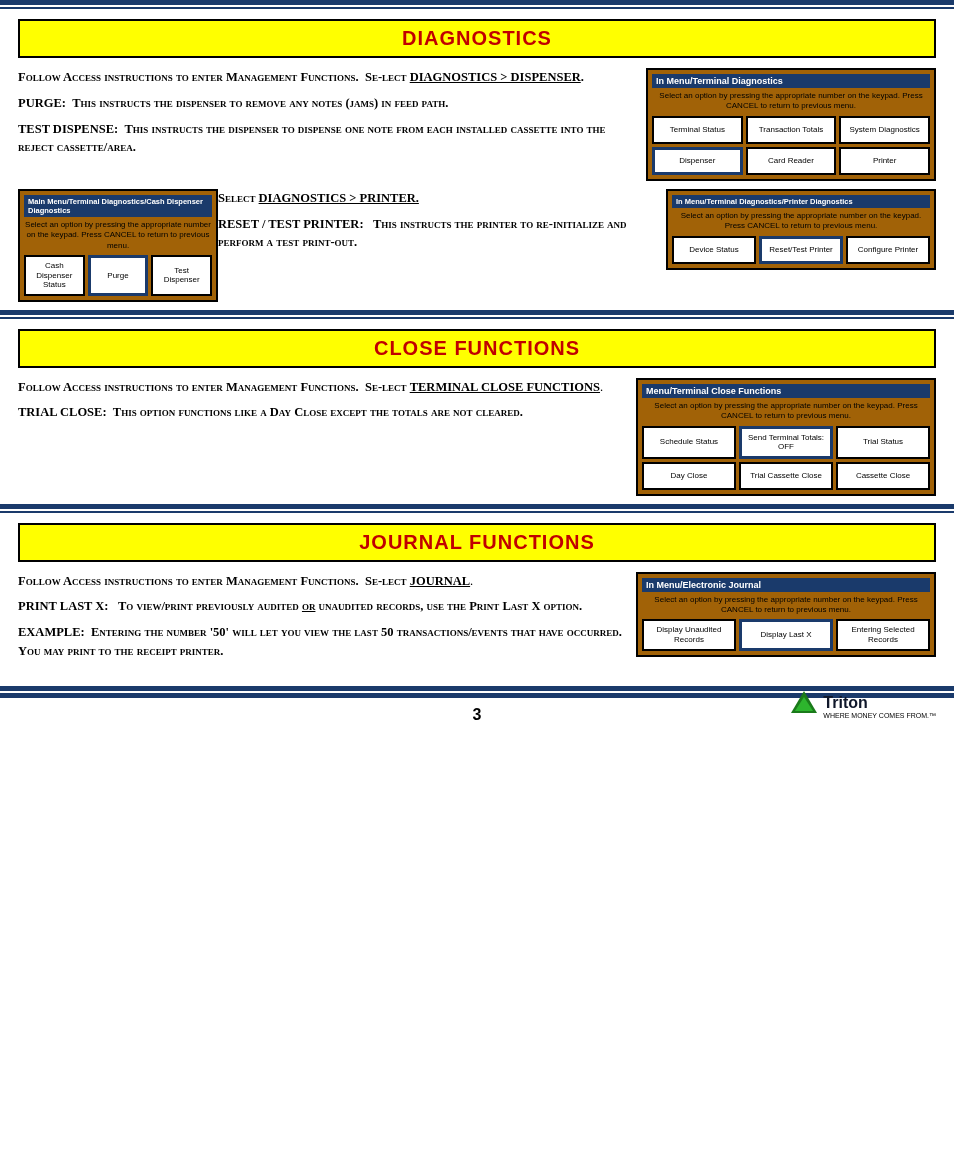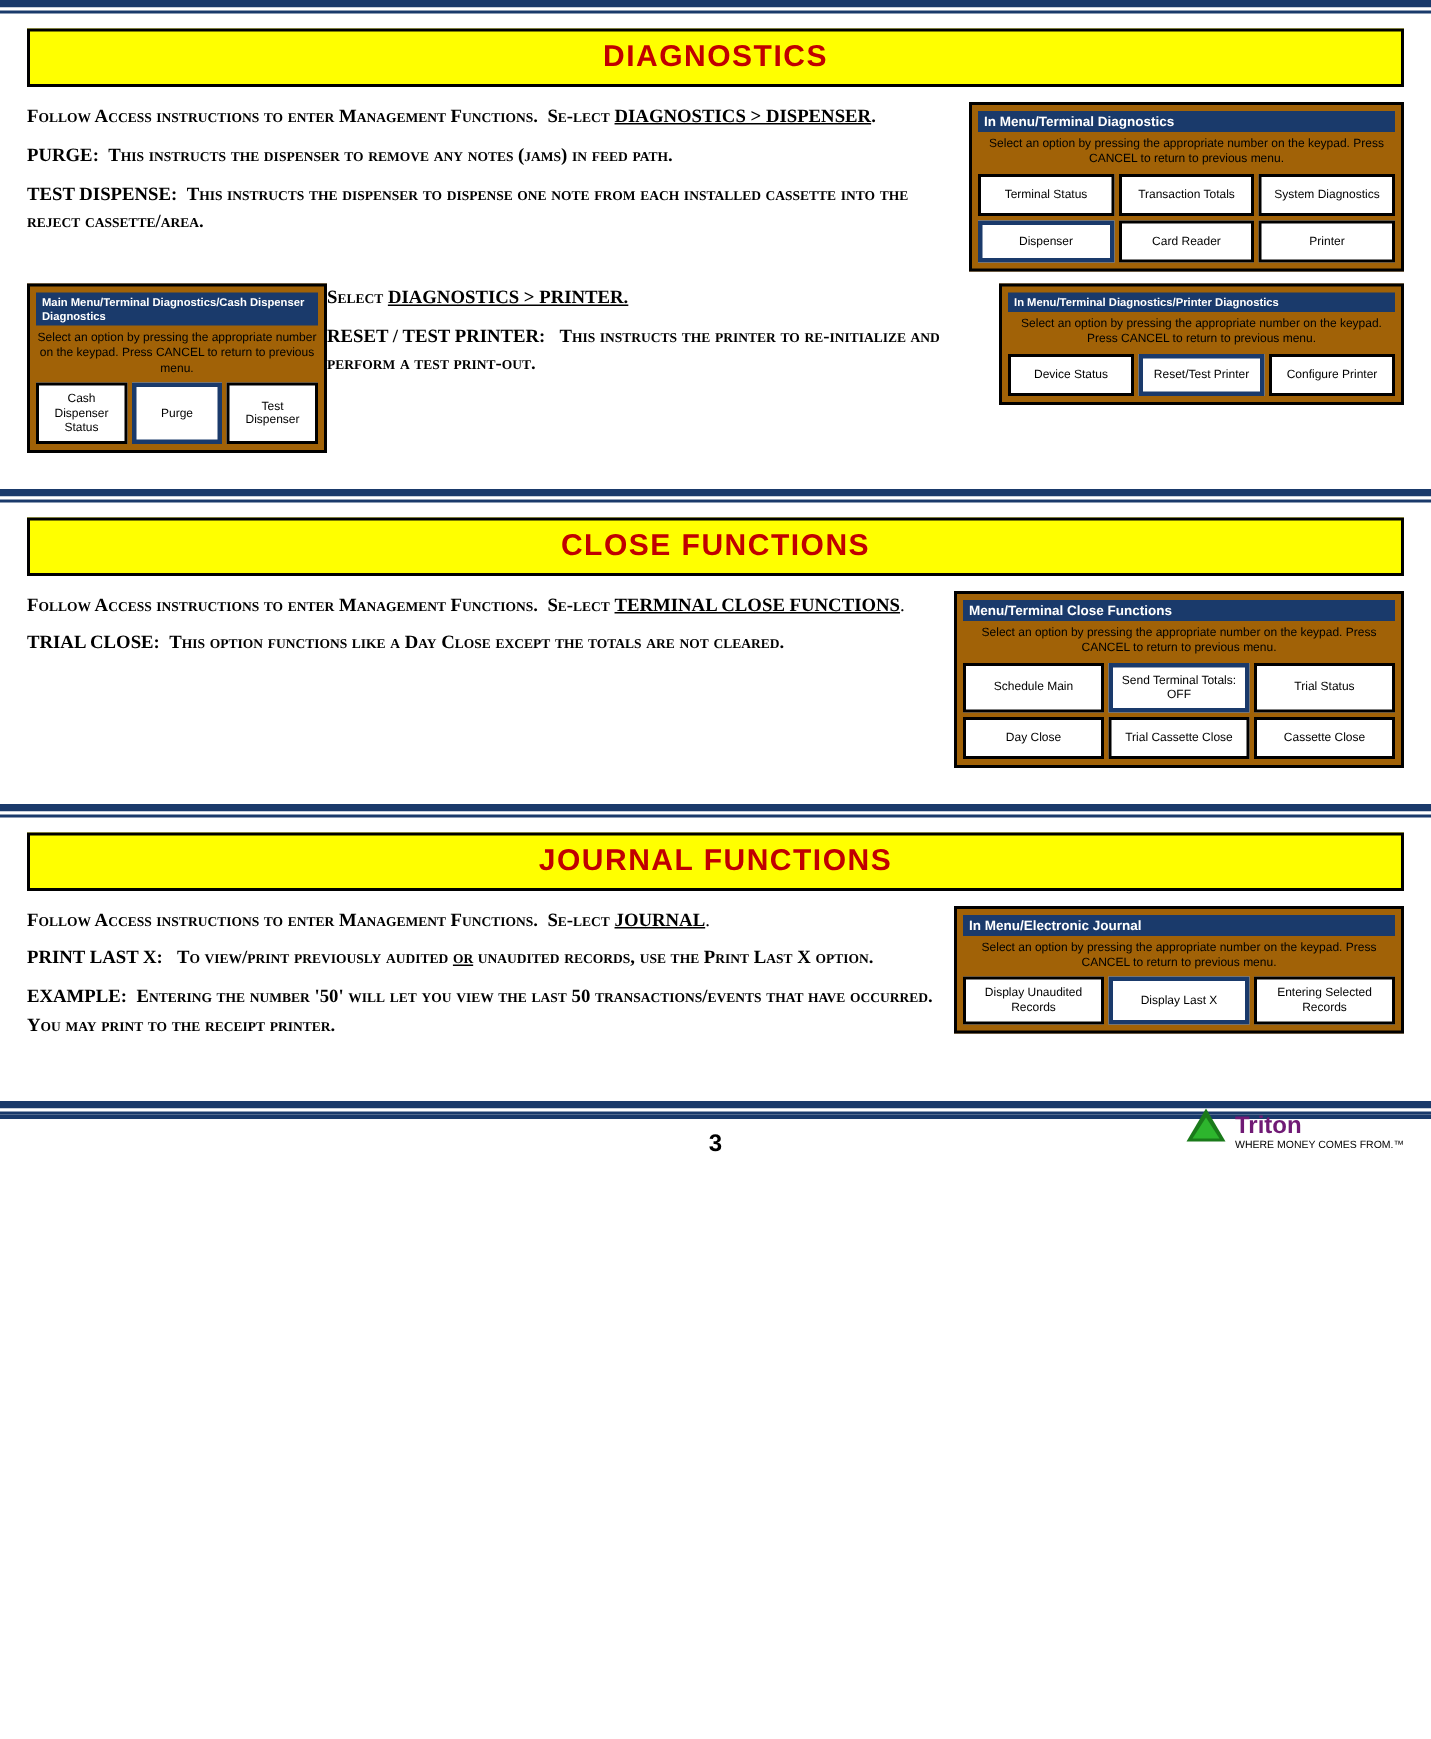--- a/index.html
+++ b/index.html
@@ -191,7 +191,7 @@
     }
 
     .section-wrapper {
-      padding: 10px 18px 24px 18px;
+      padding: 10px 18px 8px 18px;
     }
   </style>
 </head>

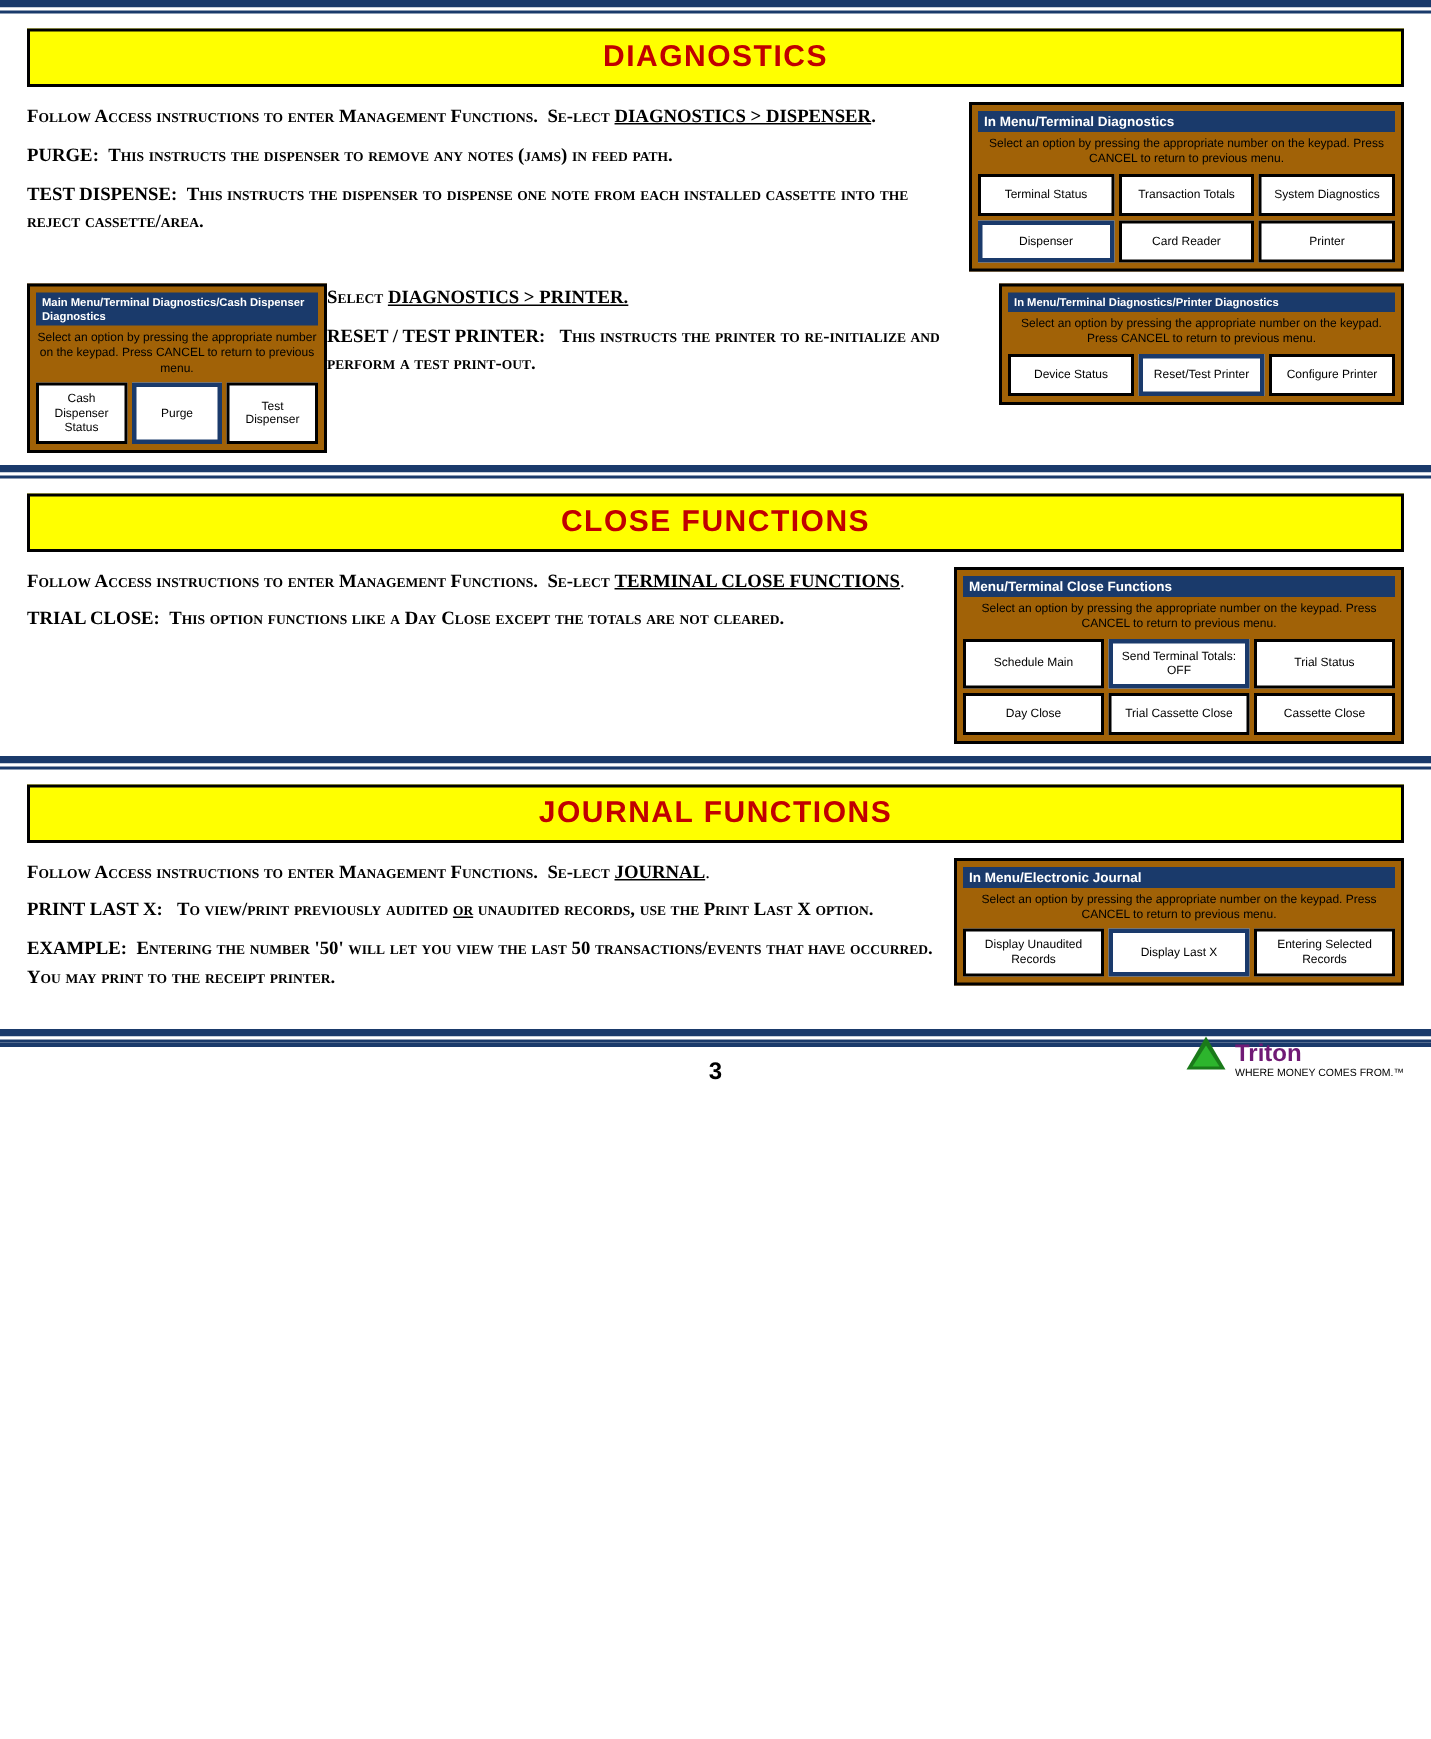--- a/index.html
+++ b/index.html
@@ -319,7 +319,7 @@
           <div class="screen-mock-text">Select an option by pressing the appropriate number on the keypad. Press CANCEL to return to previous menu.</div>
           <div class="screen-mock-grid">
             <div class="screen-mock-btn">
-                <span>Schedule Main</span>
+                <span>Schedule Status</span>
               </div>
             <div class="screen-mock-btn active">
                 <span>Send Terminal Totals: OFF</span>

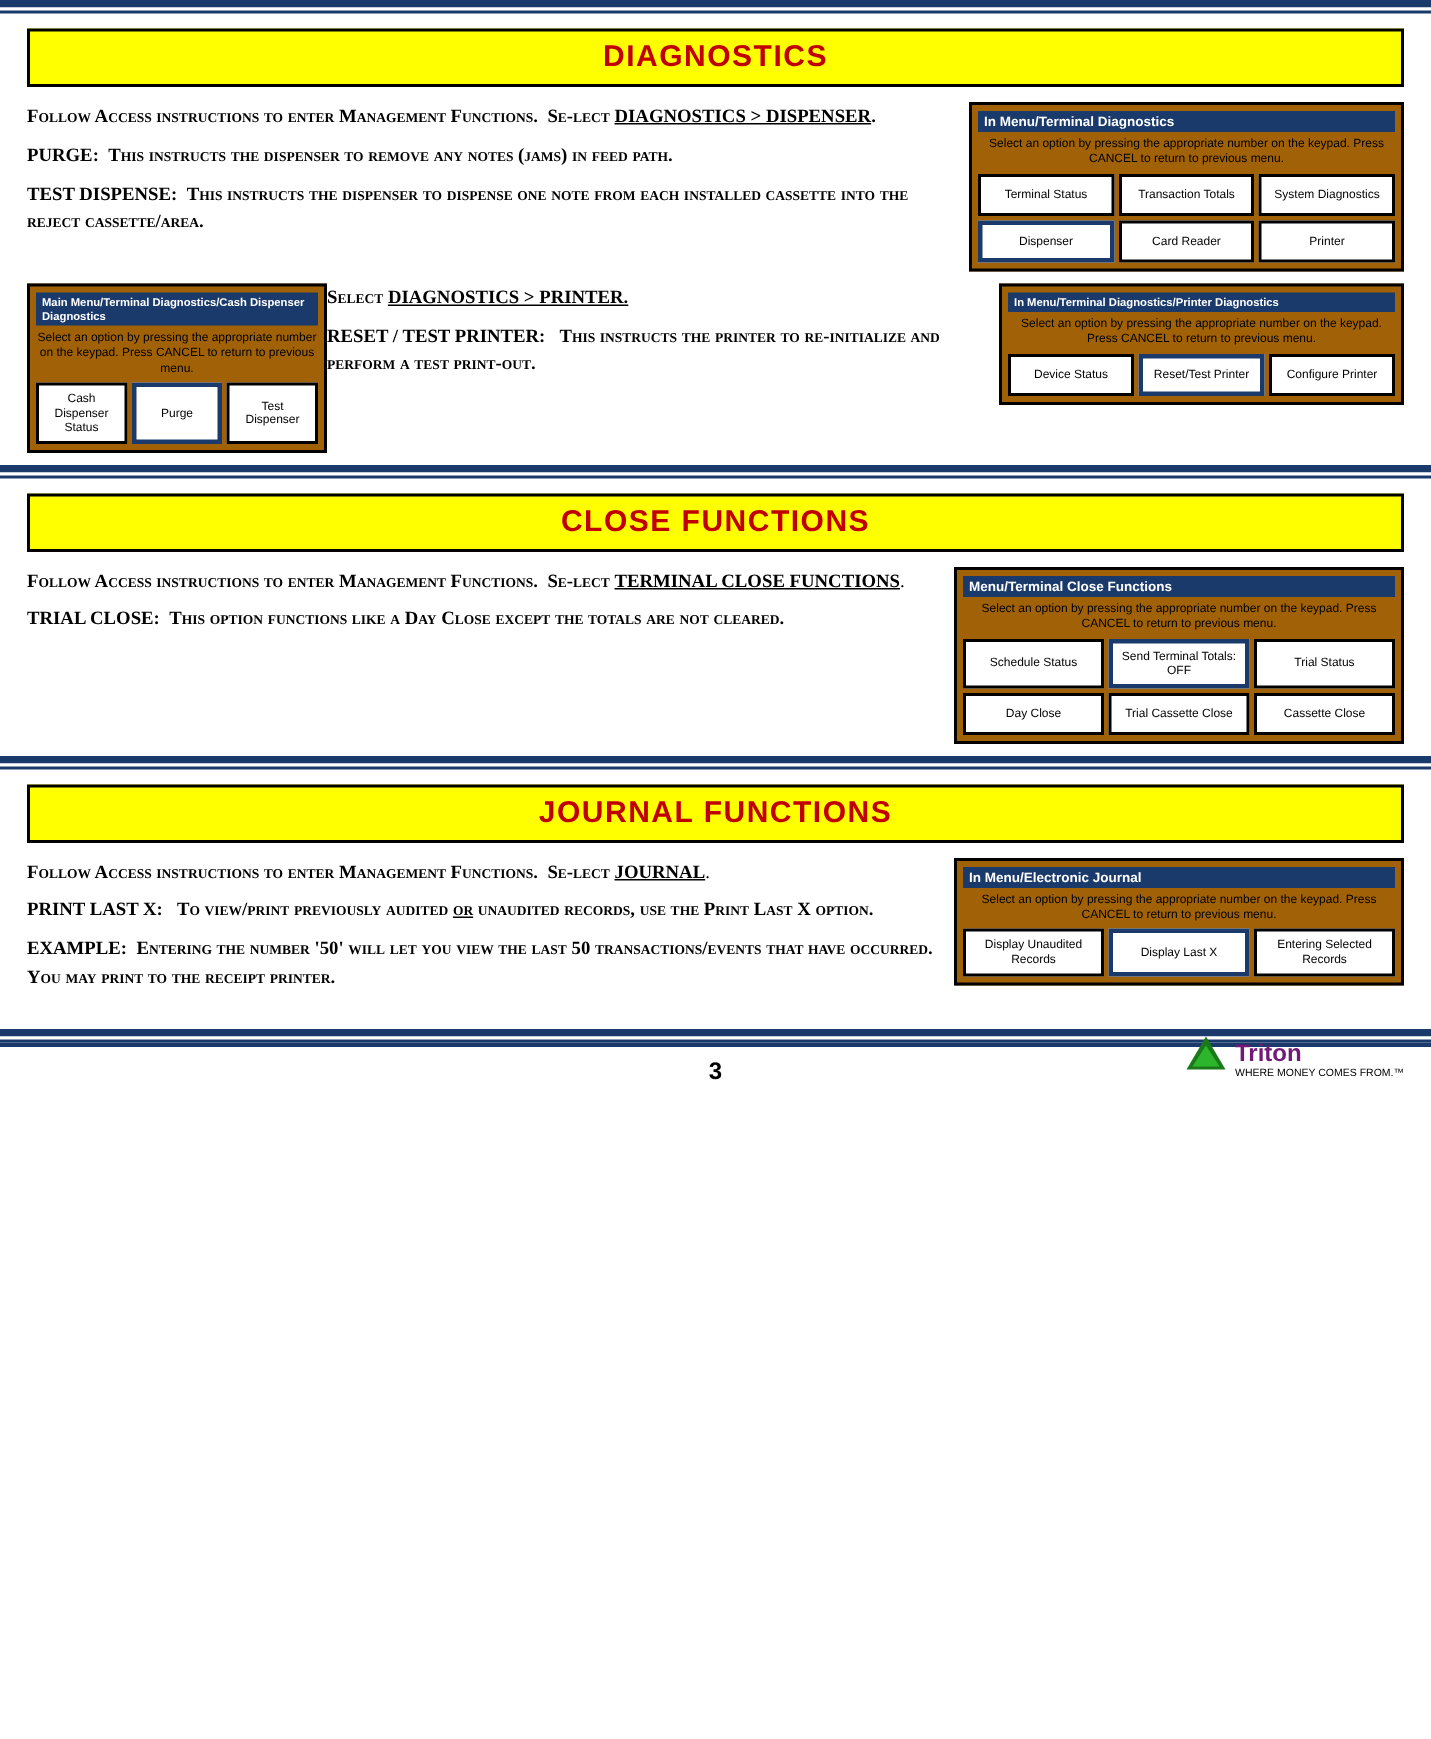--- a/index.html
+++ b/index.html
@@ -148,7 +148,7 @@
       font-family: Arial, sans-serif;
       font-size: 16px;
       font-weight: bold;
-      color: #701a75;
+      color: #0f172a;
     }
     .footer-logo-sub {
       font-family: Arial, sans-serif;

